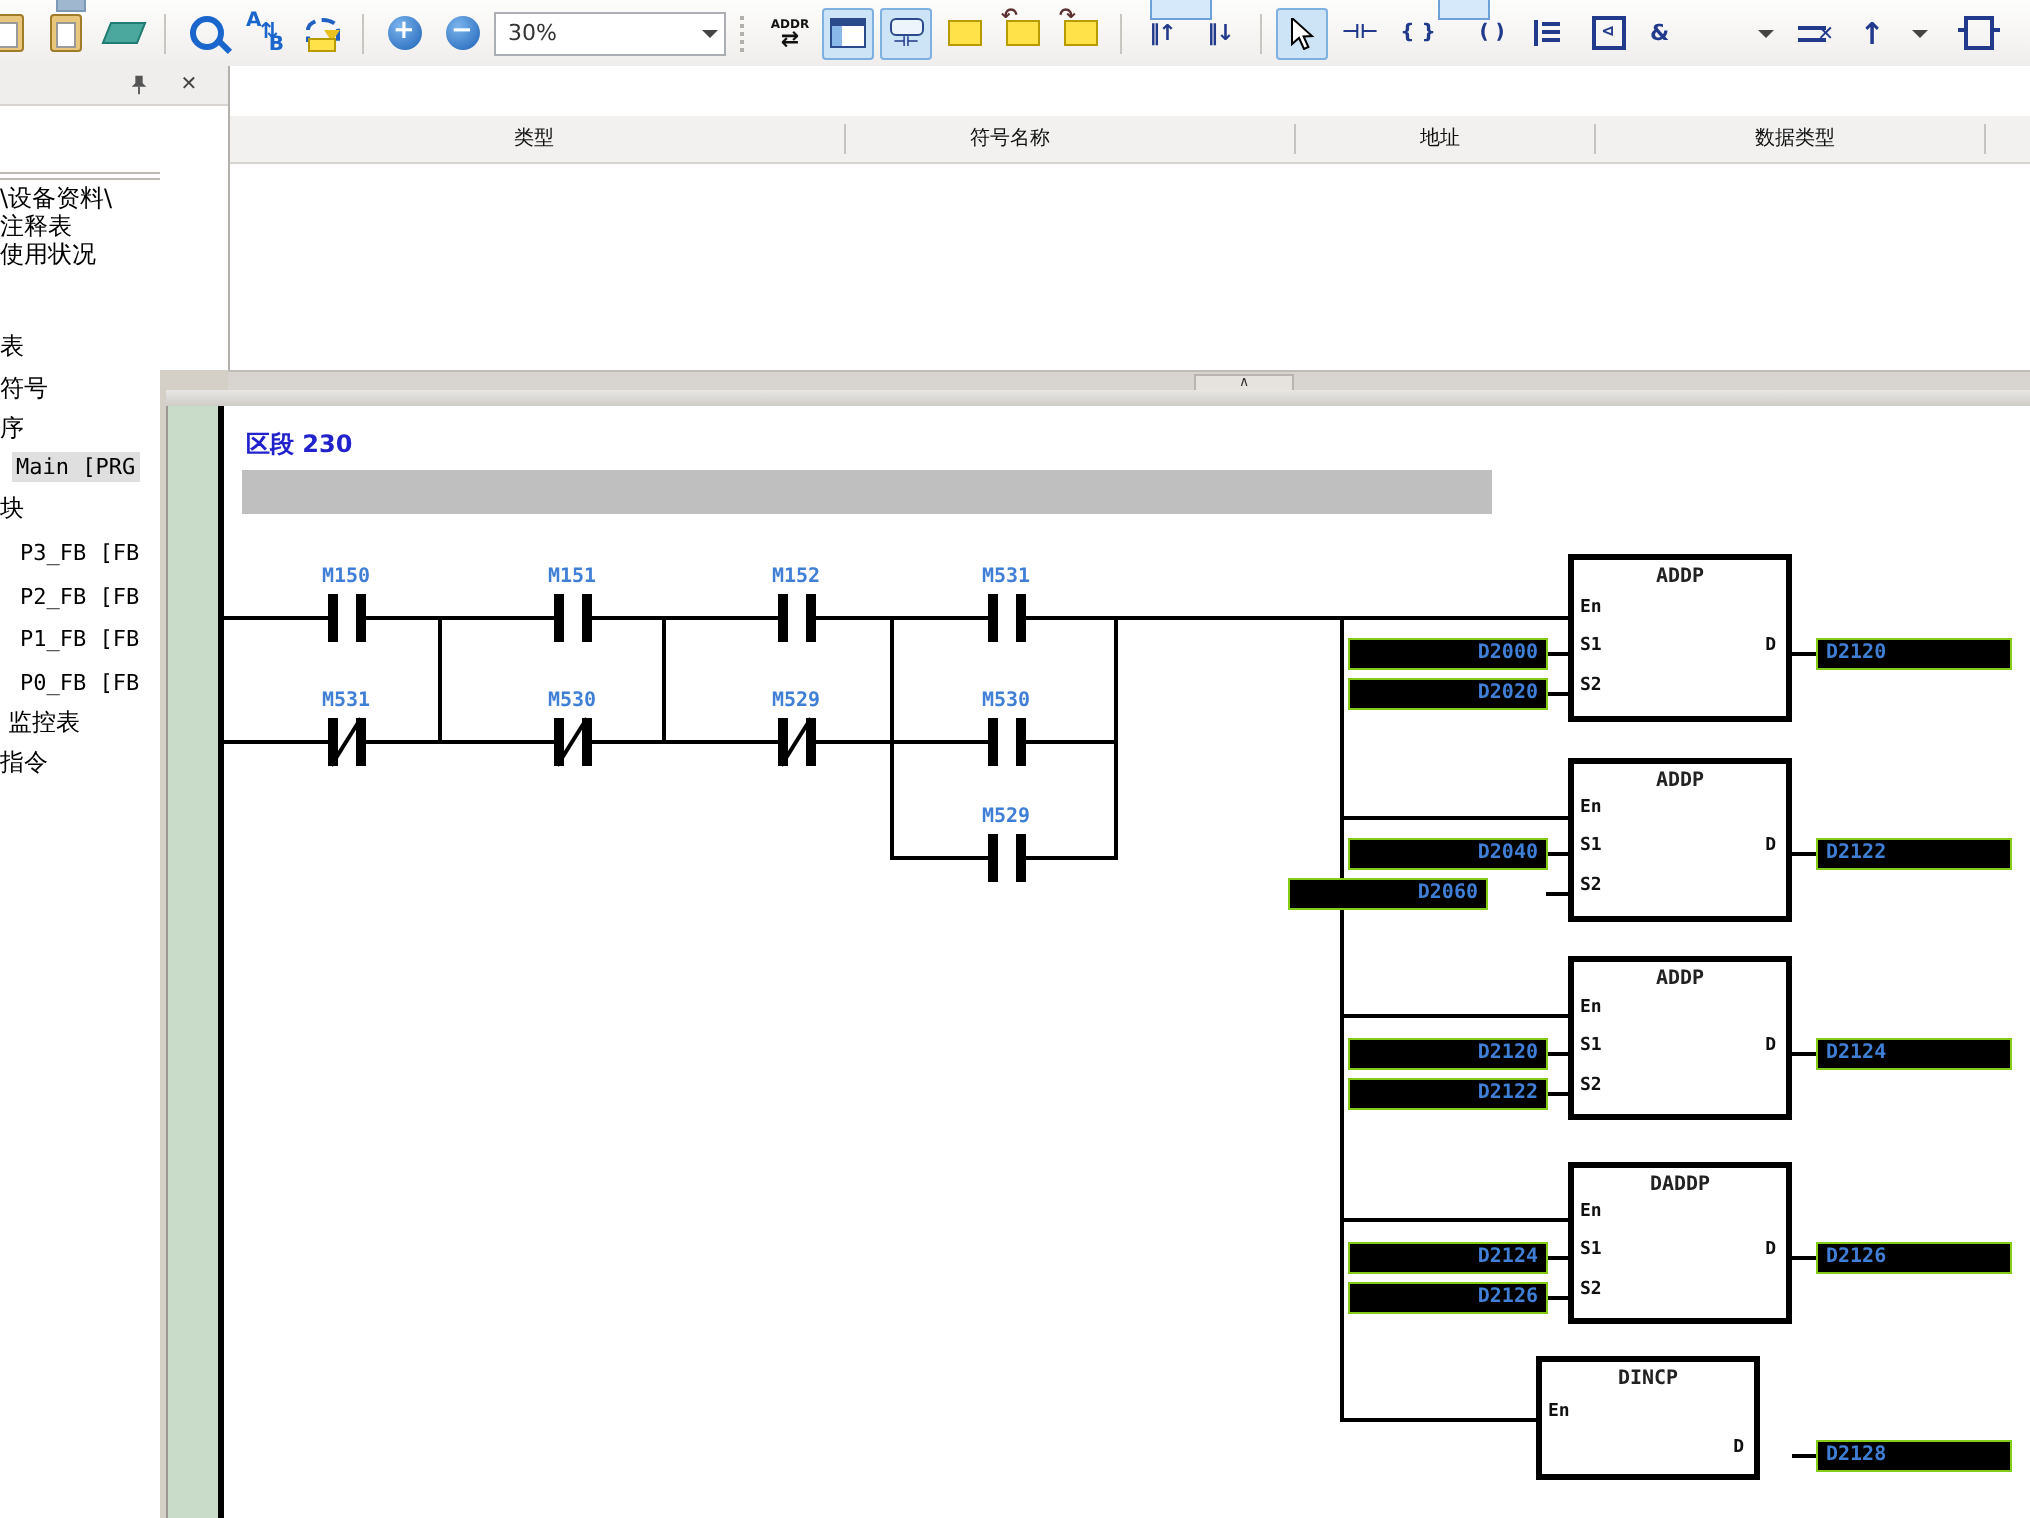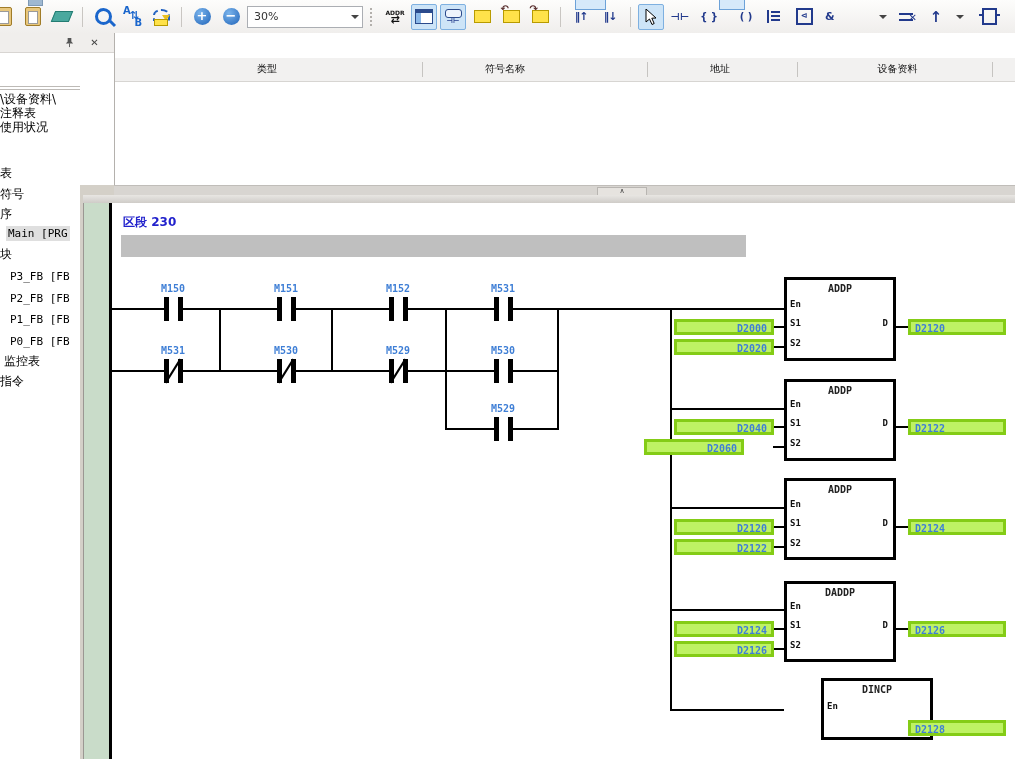--- a/index.html
+++ b/index.html
@@ -281,7 +281,7 @@
     <span class="sym-col" style="left:100px;width:104px">类型</span>
     <span class="sym-col" style="left:330px;width:120px">符号名称</span>
     <span class="sym-col" style="left:570px;width:70px">地址</span>
-    <span class="sym-col" style="left:740px;width:85px">设备资料</span>
+    <span class="sym-col" style="left:740px;width:85px">数据类型</span>
     <span class="sym-sep" style="left:307px"></span>
     <span class="sym-sep" style="left:532px"></span>
     <span class="sym-sep" style="left:682px"></span>

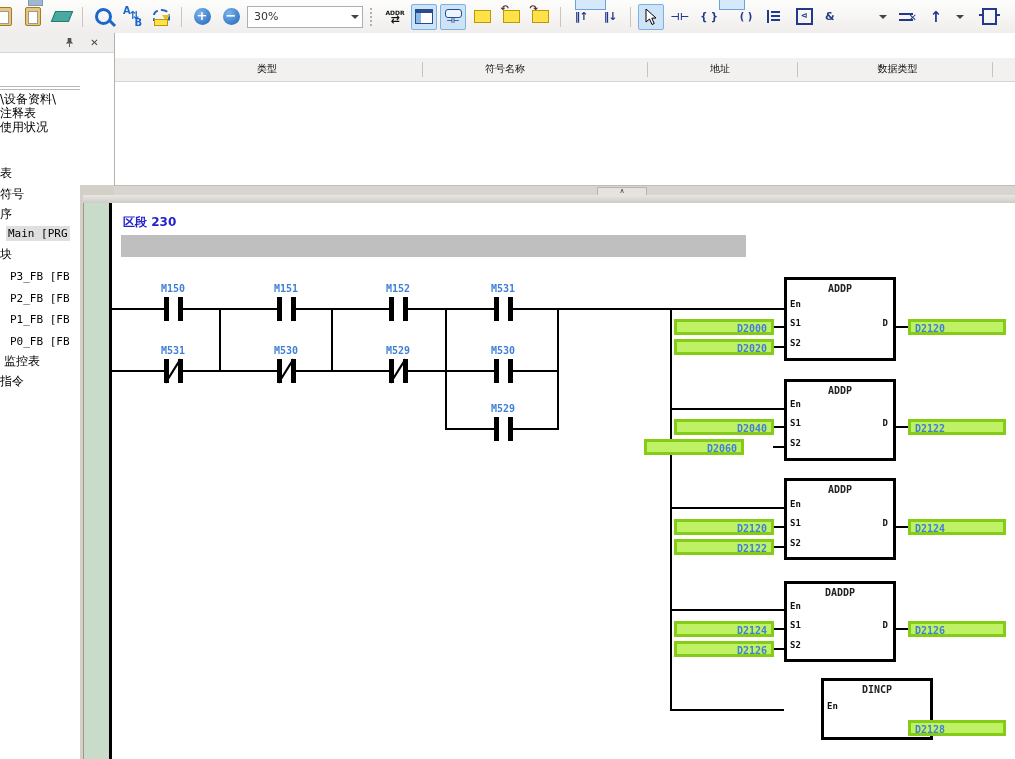--- a/index.html
+++ b/index.html
@@ -102,7 +102,7 @@
   .fb{position:absolute;width:106px;border:3px solid #000;background:#fff}
   .fb-title{text-align:center;font:bold 10px "DejaVu Sans Mono",monospace;color:#222;margin-top:3px}
   .fb-port{position:absolute;font:bold 9px "DejaVu Sans Mono",monospace;color:#111}
-  .reg{position:absolute;width:100px;height:16px;box-sizing:border-box;border:3px solid #84cc16;background:#bef264;
+  .reg{position:absolute;width:100px;height:16px;box-sizing:border-box;border:1px solid #84cc16;background:#000000;
     font:bold 10px/14px "DejaVu Sans Mono",monospace;color:#3f7fd6}
   .reg.in{text-align:right;padding-right:4px}
   .reg.out{width:98px;text-align:left;padding-left:4px}

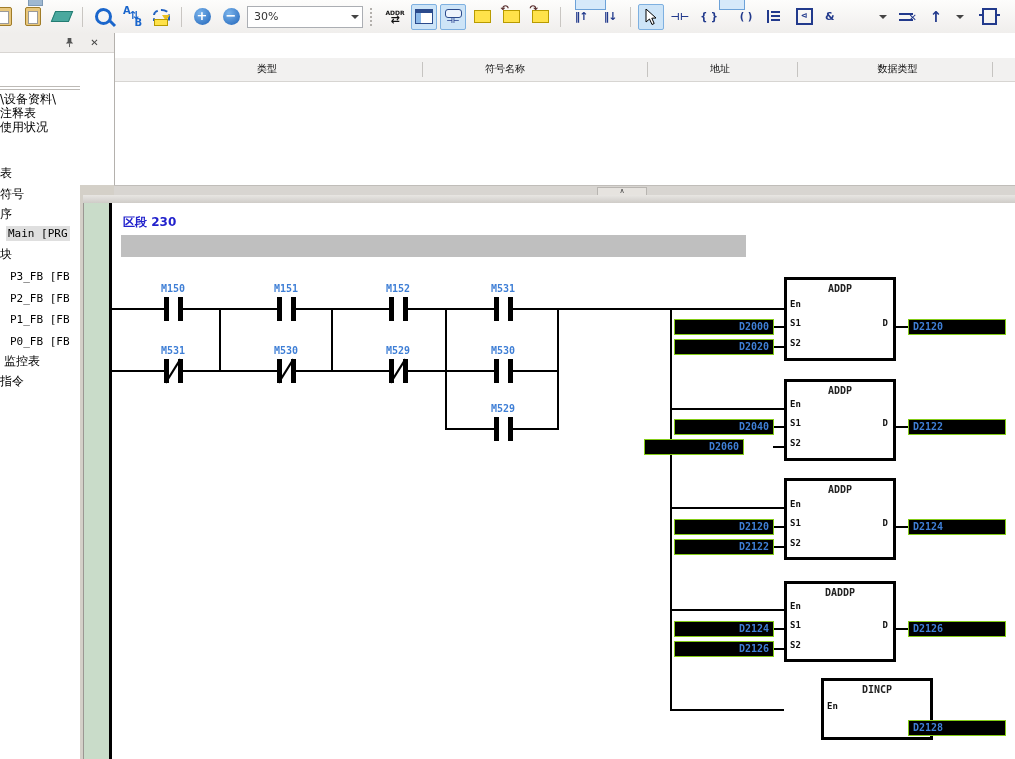--- a/index.html
+++ b/index.html
@@ -440,7 +440,7 @@
   <div class="reg in" style="left:590px;top:438px">D2126</div>
   <div class="reg out" style="left:824px;top:418px">D2126</div>
 
-  <div class="fb" style="left:737px;top:475px;height:56px">
+  <div class="fb" style="left:684px;top:475px;height:56px">
     <div class="fb-title">DINCP</div>
     <span class="fb-port" style="left:3px;top:20px">En</span>
     <span class="fb-port" style="right:5px;top:38px">D</span>

